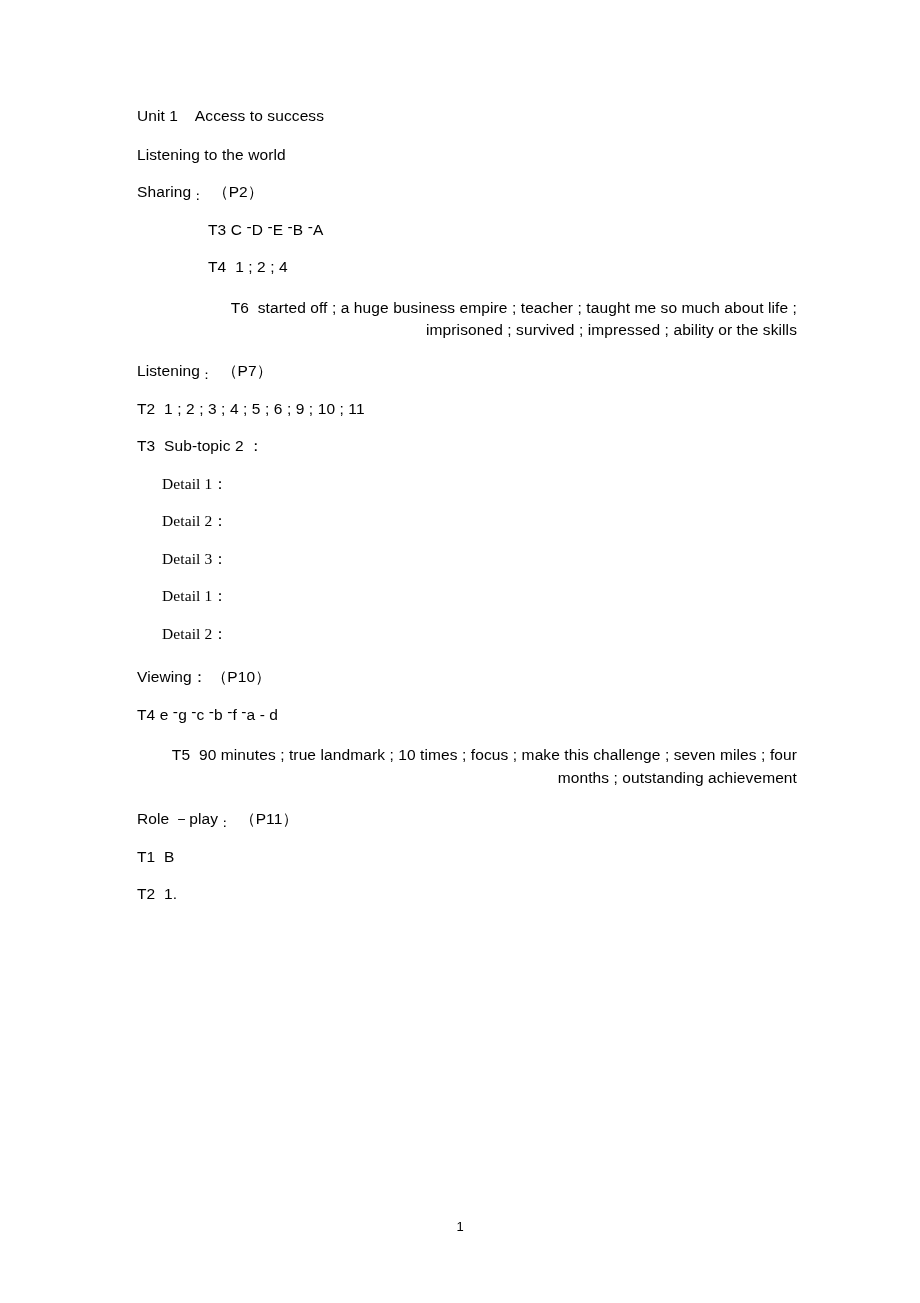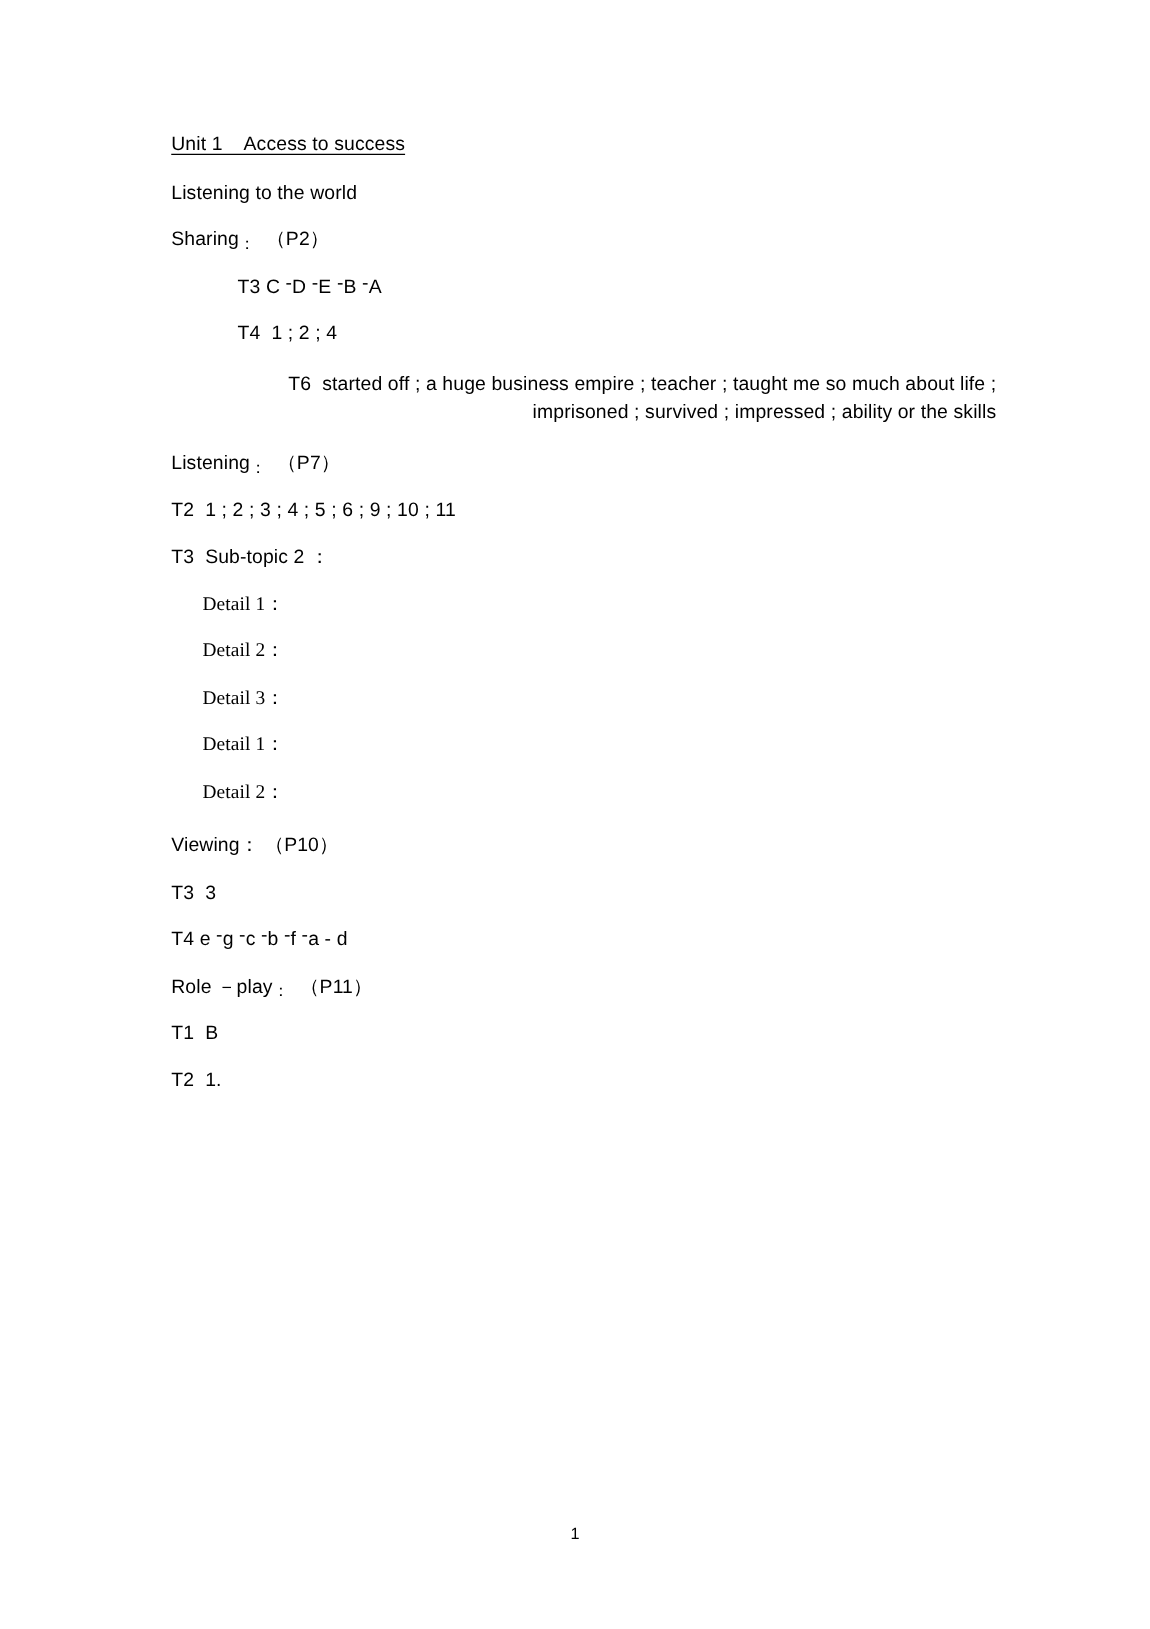--- a/index.html
+++ b/index.html
@@ -40,7 +40,6 @@
     margin-bottom: 23px;
   }
   .title-text {
-    text-decoration: underline;
     text-underline-offset: 3px;
     white-space: pre;
   }

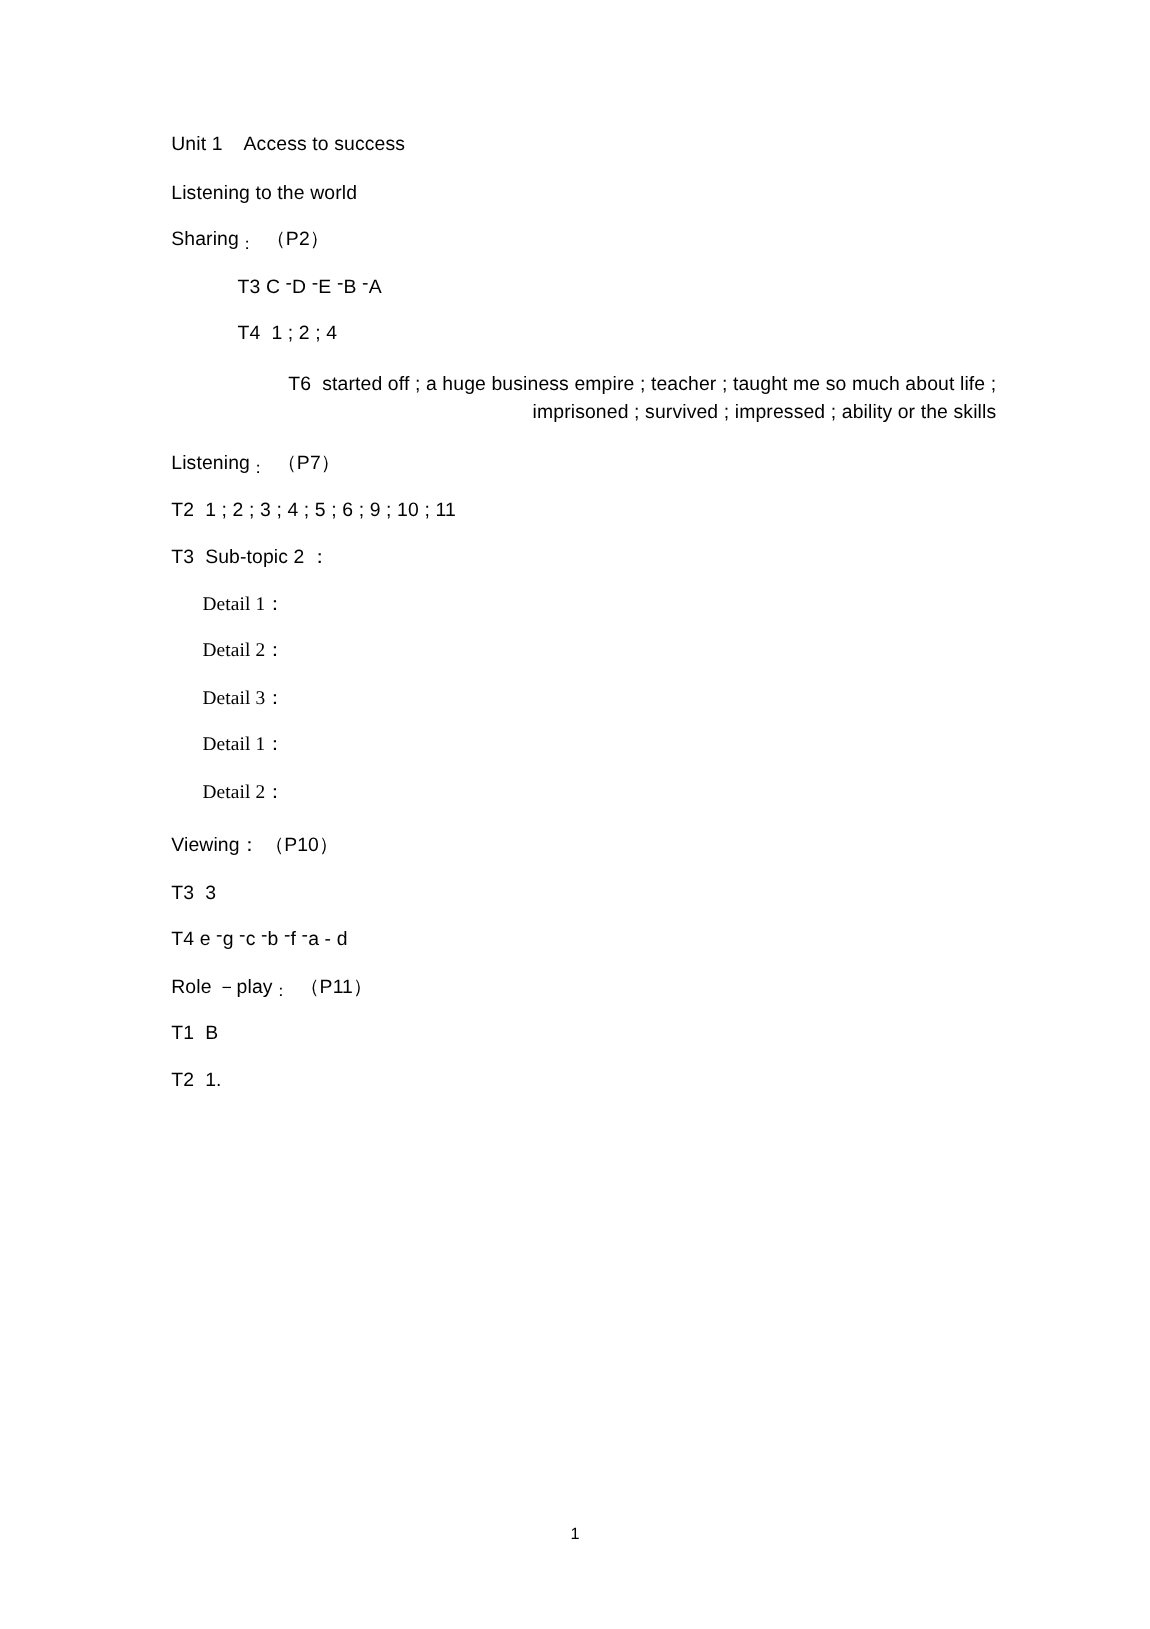--- a/index.html
+++ b/index.html
@@ -43,7 +43,7 @@
     text-underline-offset: 3px;
     white-space: pre;
   }
-  .ind-t { margin-left: 53px; }
+  .ind-t { margin-left: 71px; }
   .ind-detail { margin-left: 25px; font-family: Liberation Serif, serif; }
   .raise {
     position: relative;

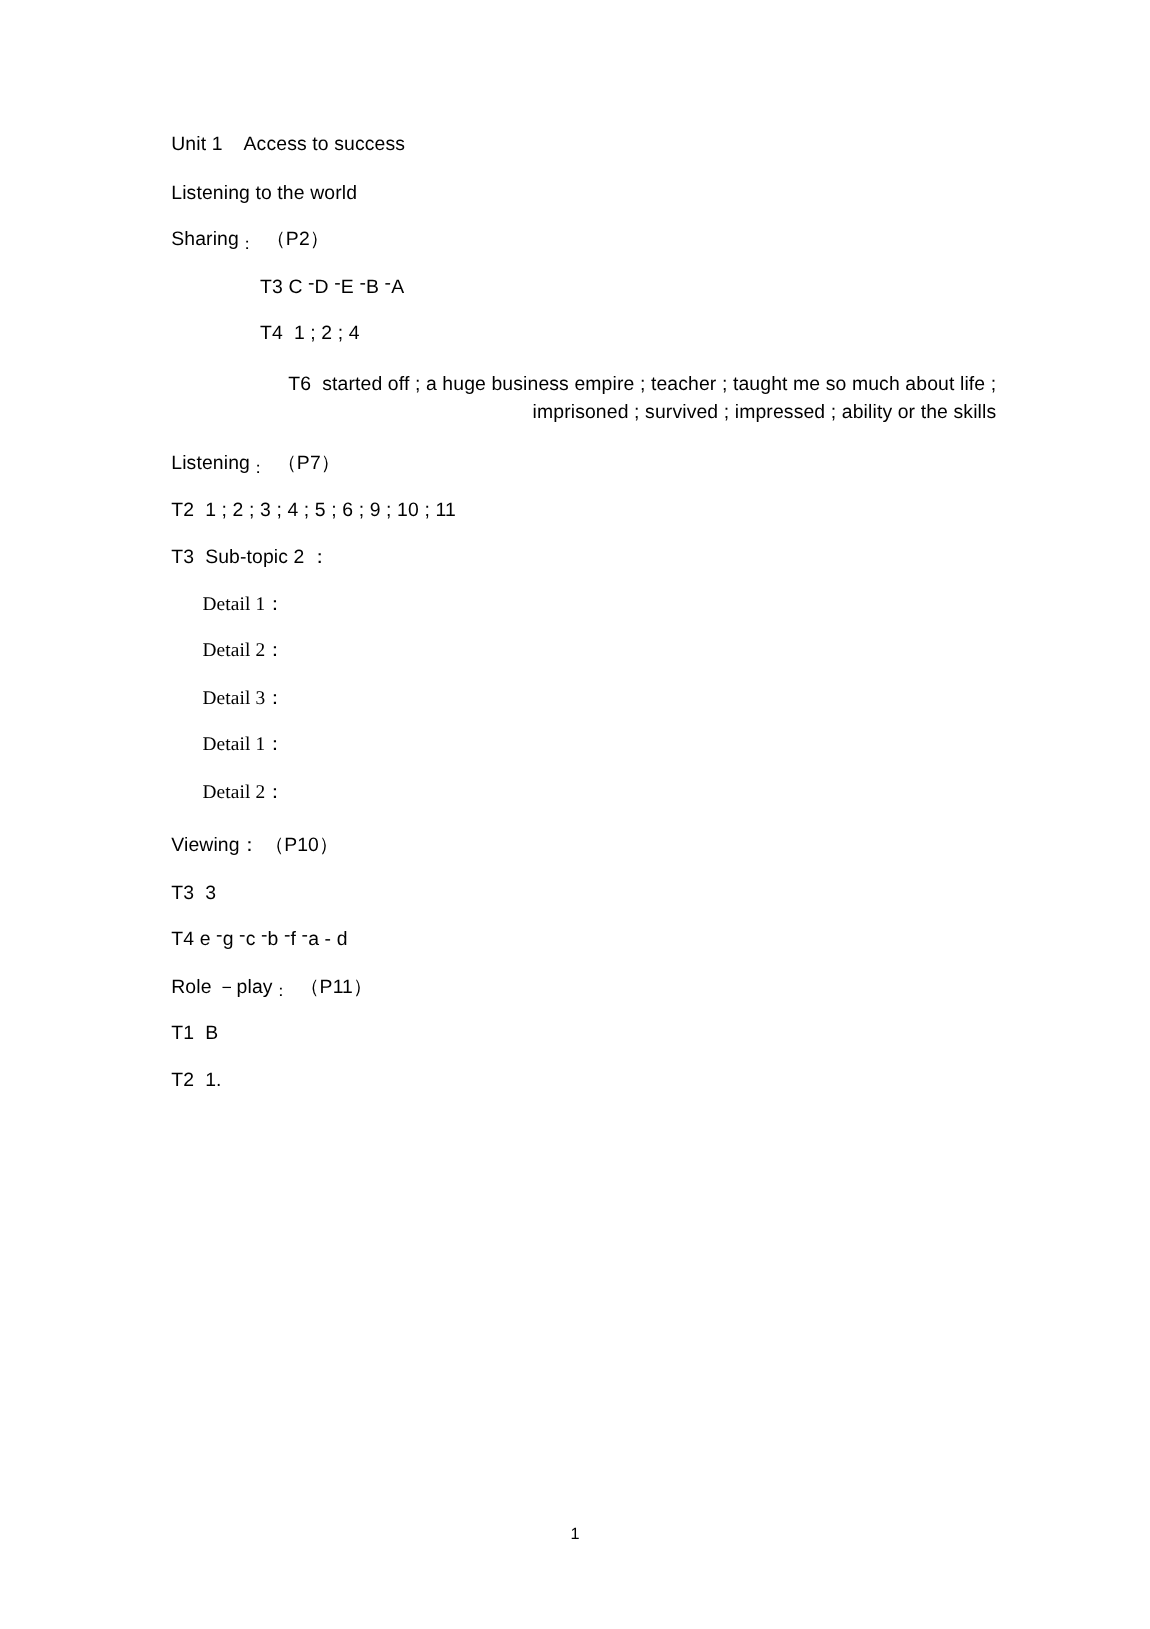--- a/index.html
+++ b/index.html
@@ -106,7 +106,6 @@
 
     <p class="line"><span>Viewing</span><span>：</span><span>&nbsp;</span><span>（P10）</span></p>
 
-    <p class="line">T3  3</p>
 
     <p class="line"><span>T4</span><span>&nbsp;</span><span>e <span class="raise">-</span>g <span class="raise">-</span>c <span class="raise">-</span>b <span class="raise">-</span>f <span class="raise">-</span>a - d</span></p>
 

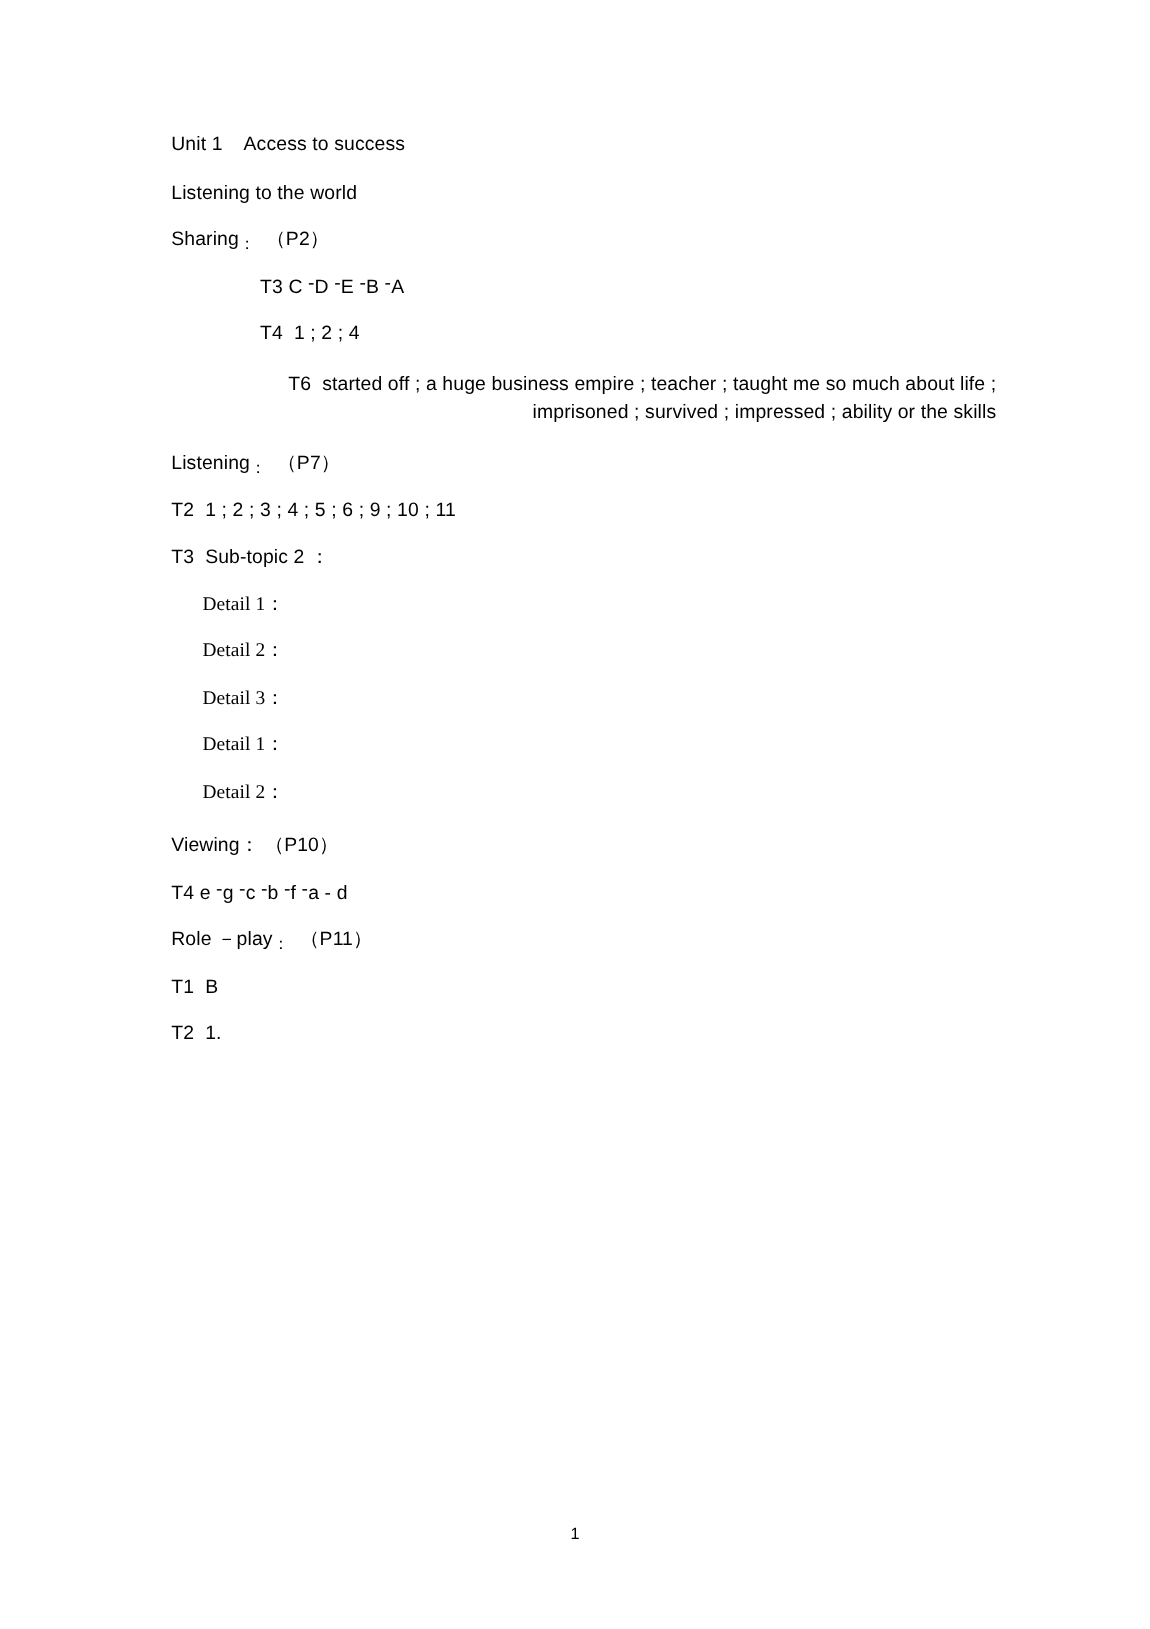--- a/index.html
+++ b/index.html
@@ -109,6 +109,7 @@
 
     <p class="line"><span>T4</span><span>&nbsp;</span><span>e <span class="raise">-</span>g <span class="raise">-</span>c <span class="raise">-</span>b <span class="raise">-</span>f <span class="raise">-</span>a - d</span></p>
 
+    <p class="line wrap">T5  90 minutes ; true landmark ; 10 times ; focus ; make this challenge ; seven miles ; four months ; outstanding achievement</p>
 
 
     <p class="line"><span>Role －play</span><span class="lowcolon">：</span><span>&nbsp;&nbsp;</span><span>（P11）</span></p>

